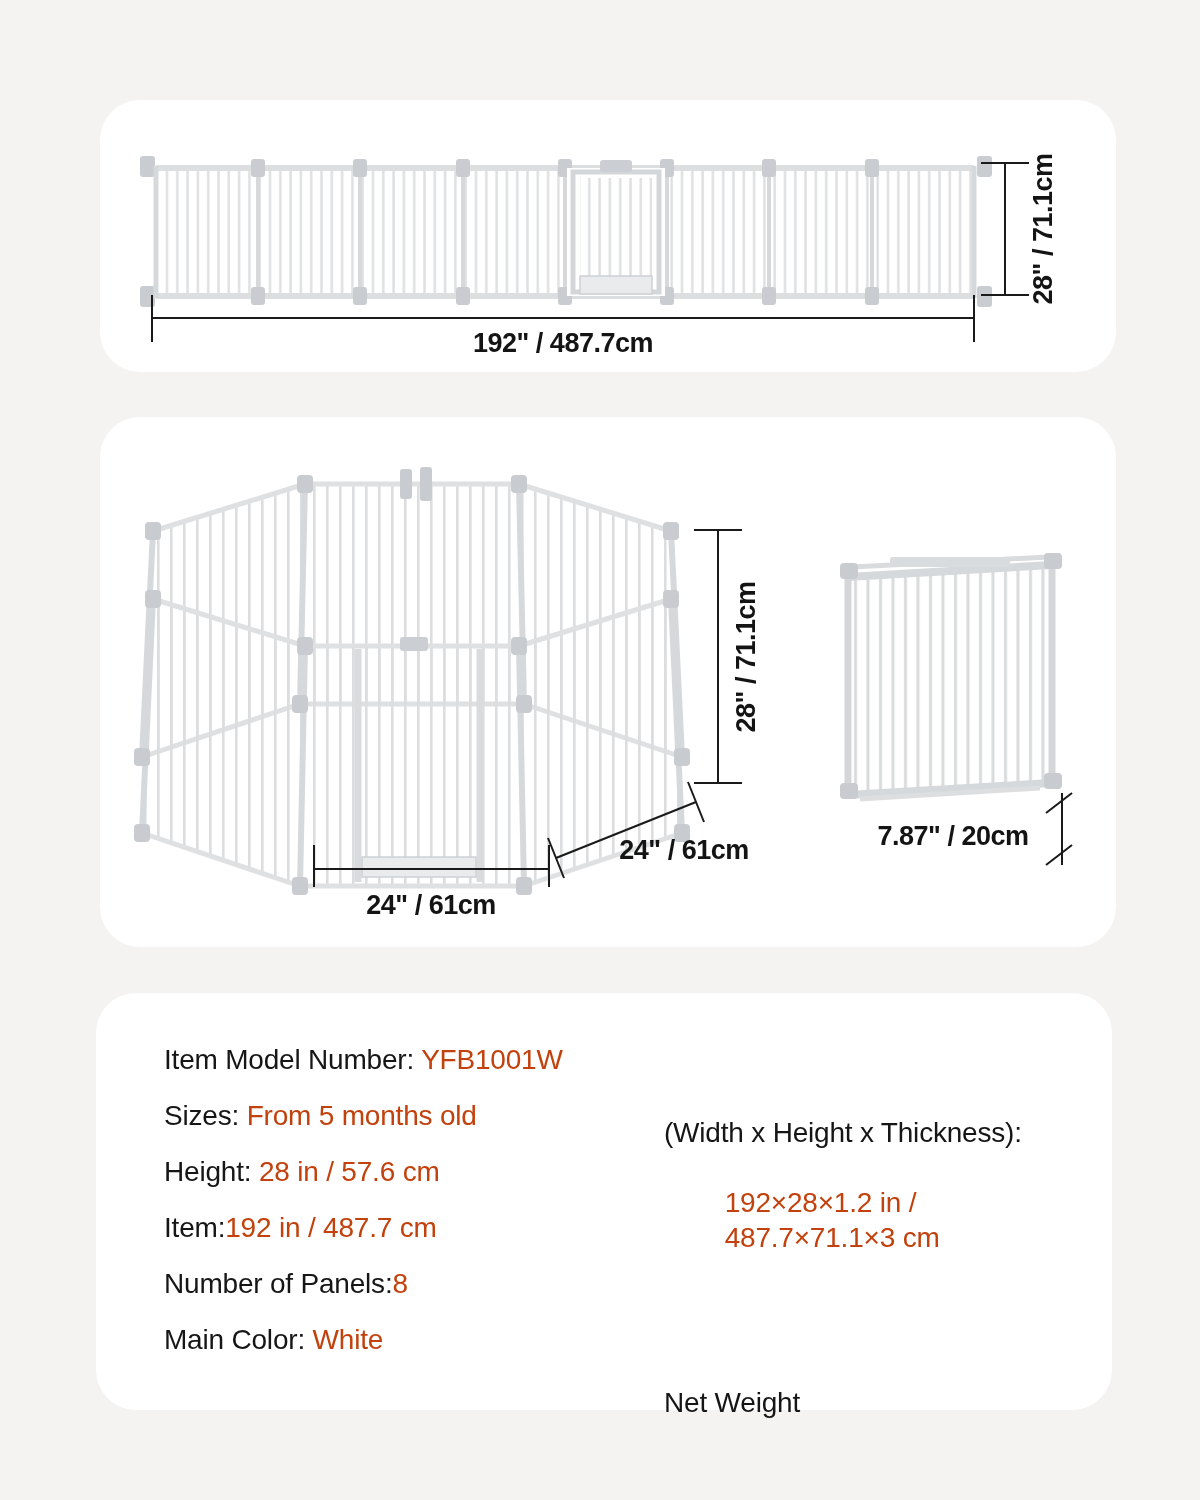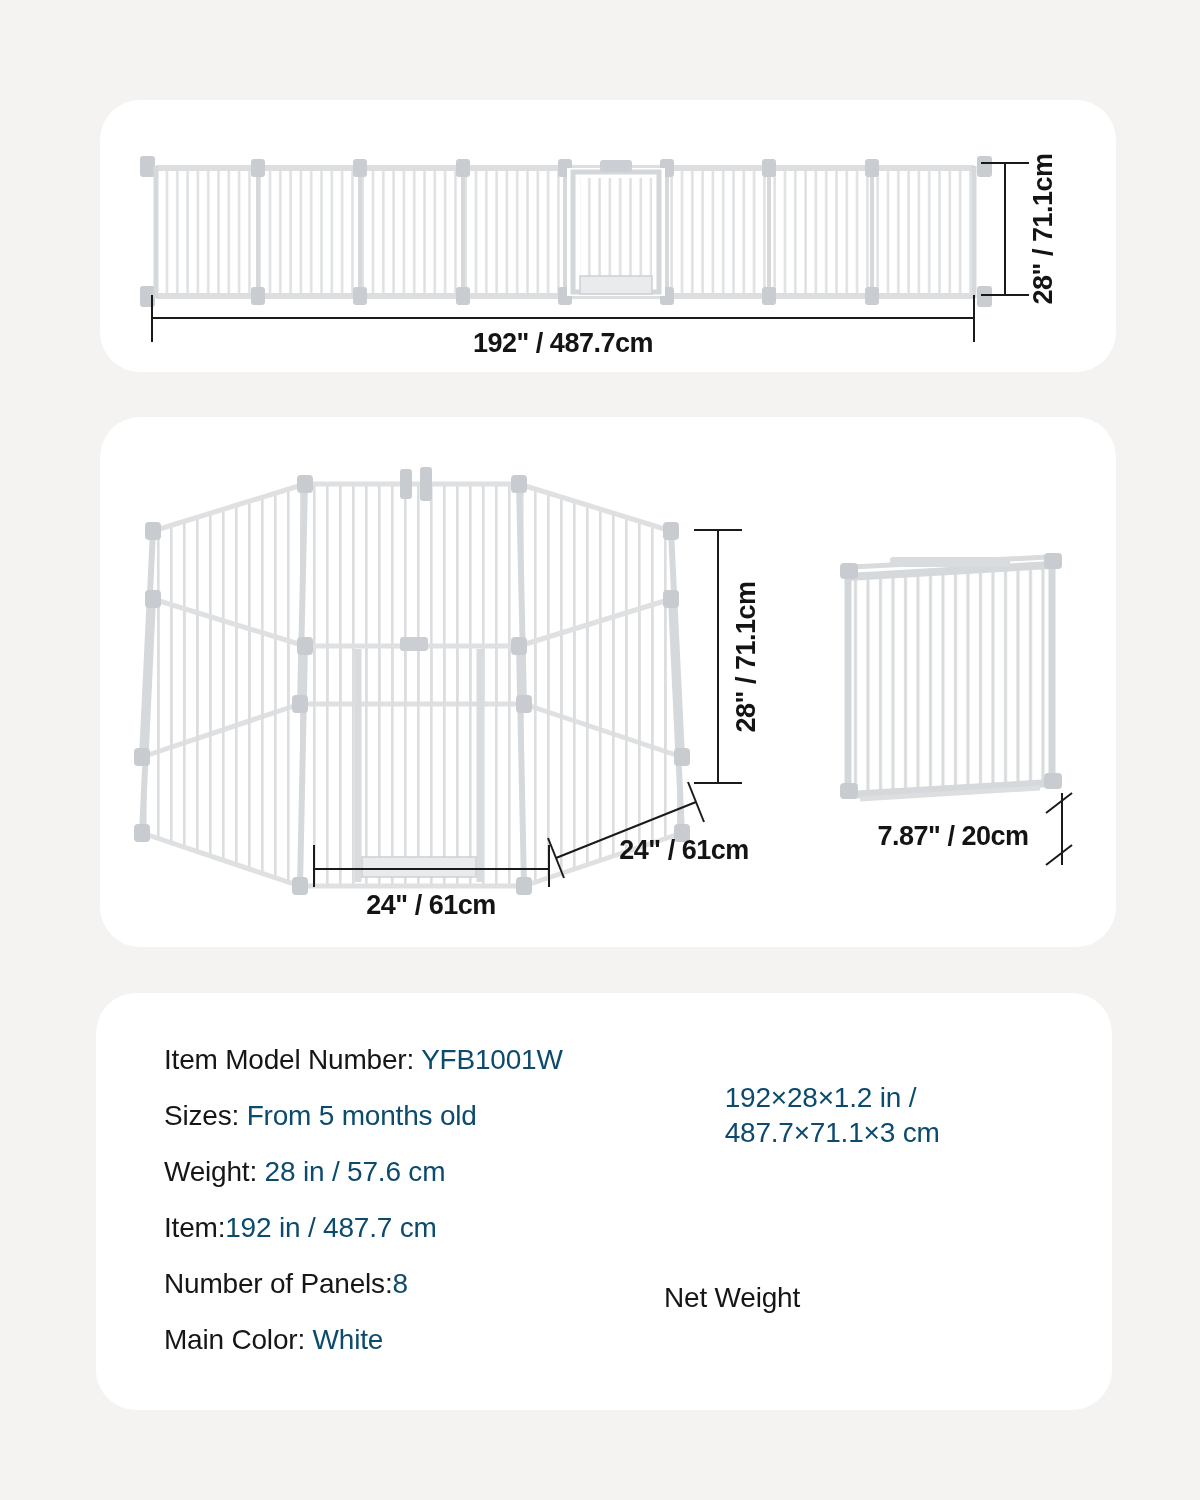--- a/index.html
+++ b/index.html
@@ -30,7 +30,7 @@
     font-size:28px;line-height:34px;margin-bottom:22px;
     color:#161616;white-space:pre-wrap;letter-spacing:-0.2px;
   }
-  .spec-val{color:#0c4a6e;}
+  .spec-val{color:#c2410c;}
   .spec-col-right{position:absolute;left:568px;top:52px;}
   .spec-para{font-size:28px;line-height:35px;color:#161616;letter-spacing:-0.2px;white-space:pre-wrap;}
   .spec-para + .spec-para{margin-top:25px;}

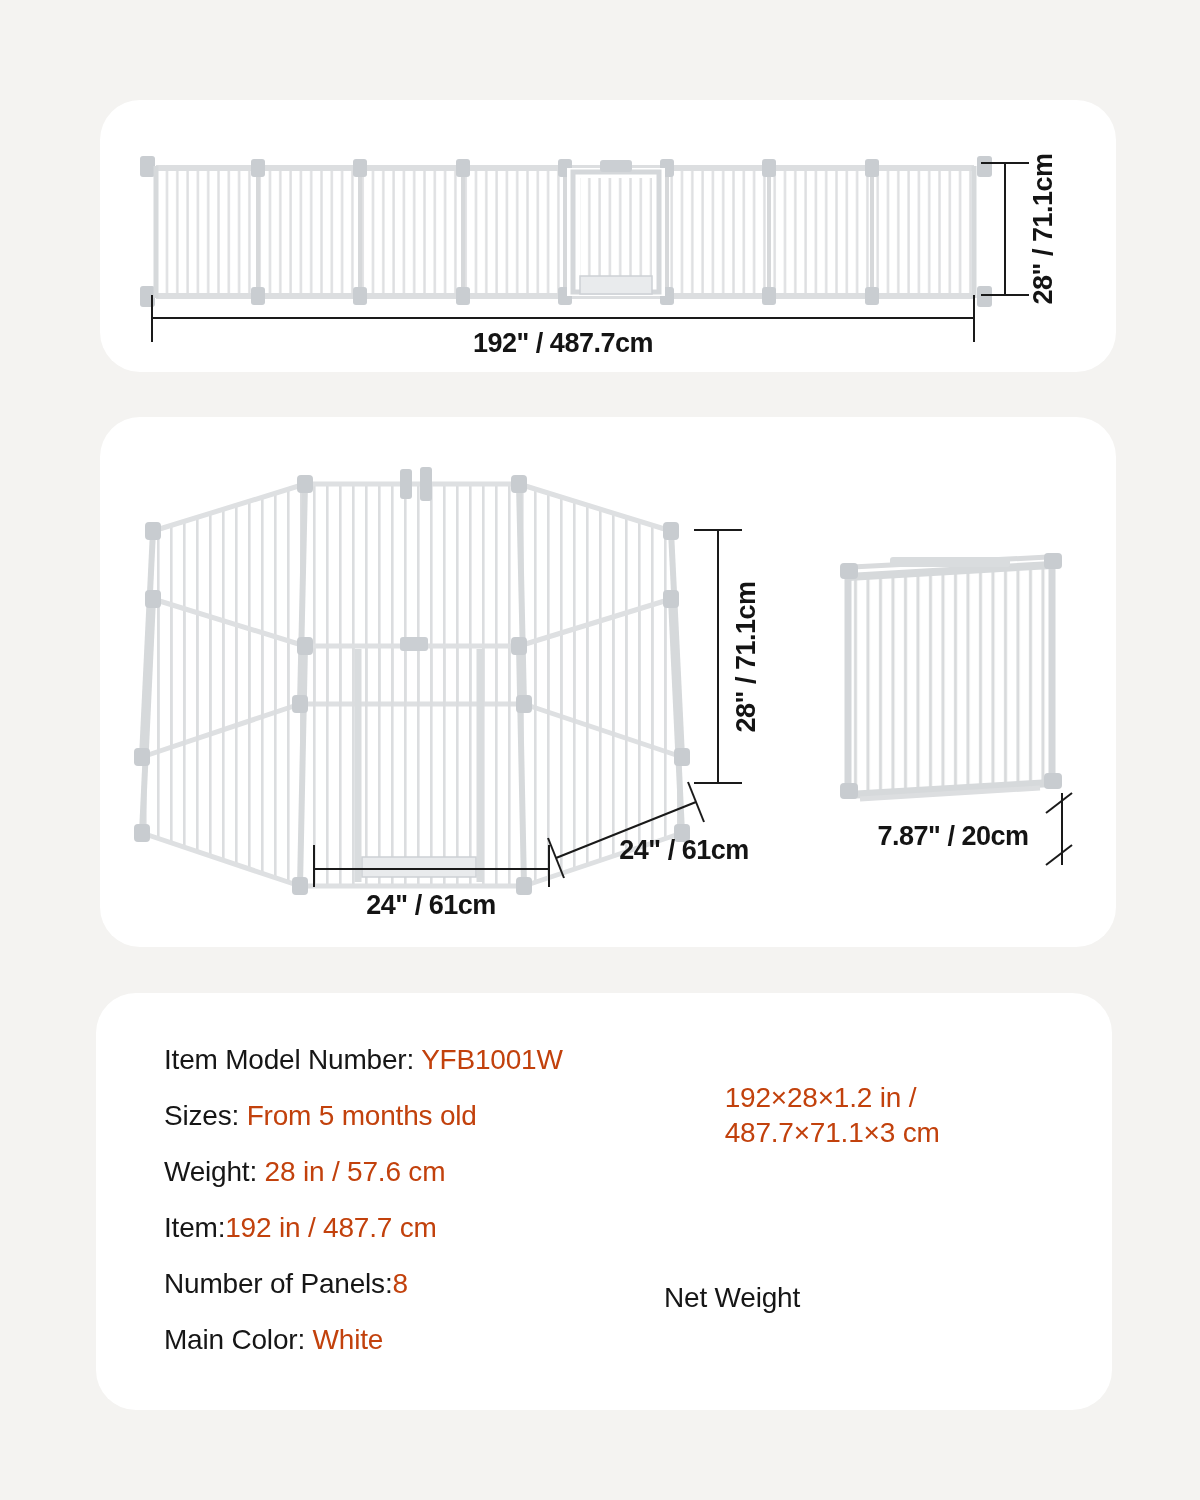--- a/index.html
+++ b/index.html
@@ -250,6 +250,7 @@
 
     <div class="spec-col-right">
       <div class="spec-para">
+        <div>(Width x Height x Thickness):</div>
         <div class="spec-val">192×28×1.2 in /</div>
         <div class="spec-val">487.7×71.1×3 cm</div>
       </div>

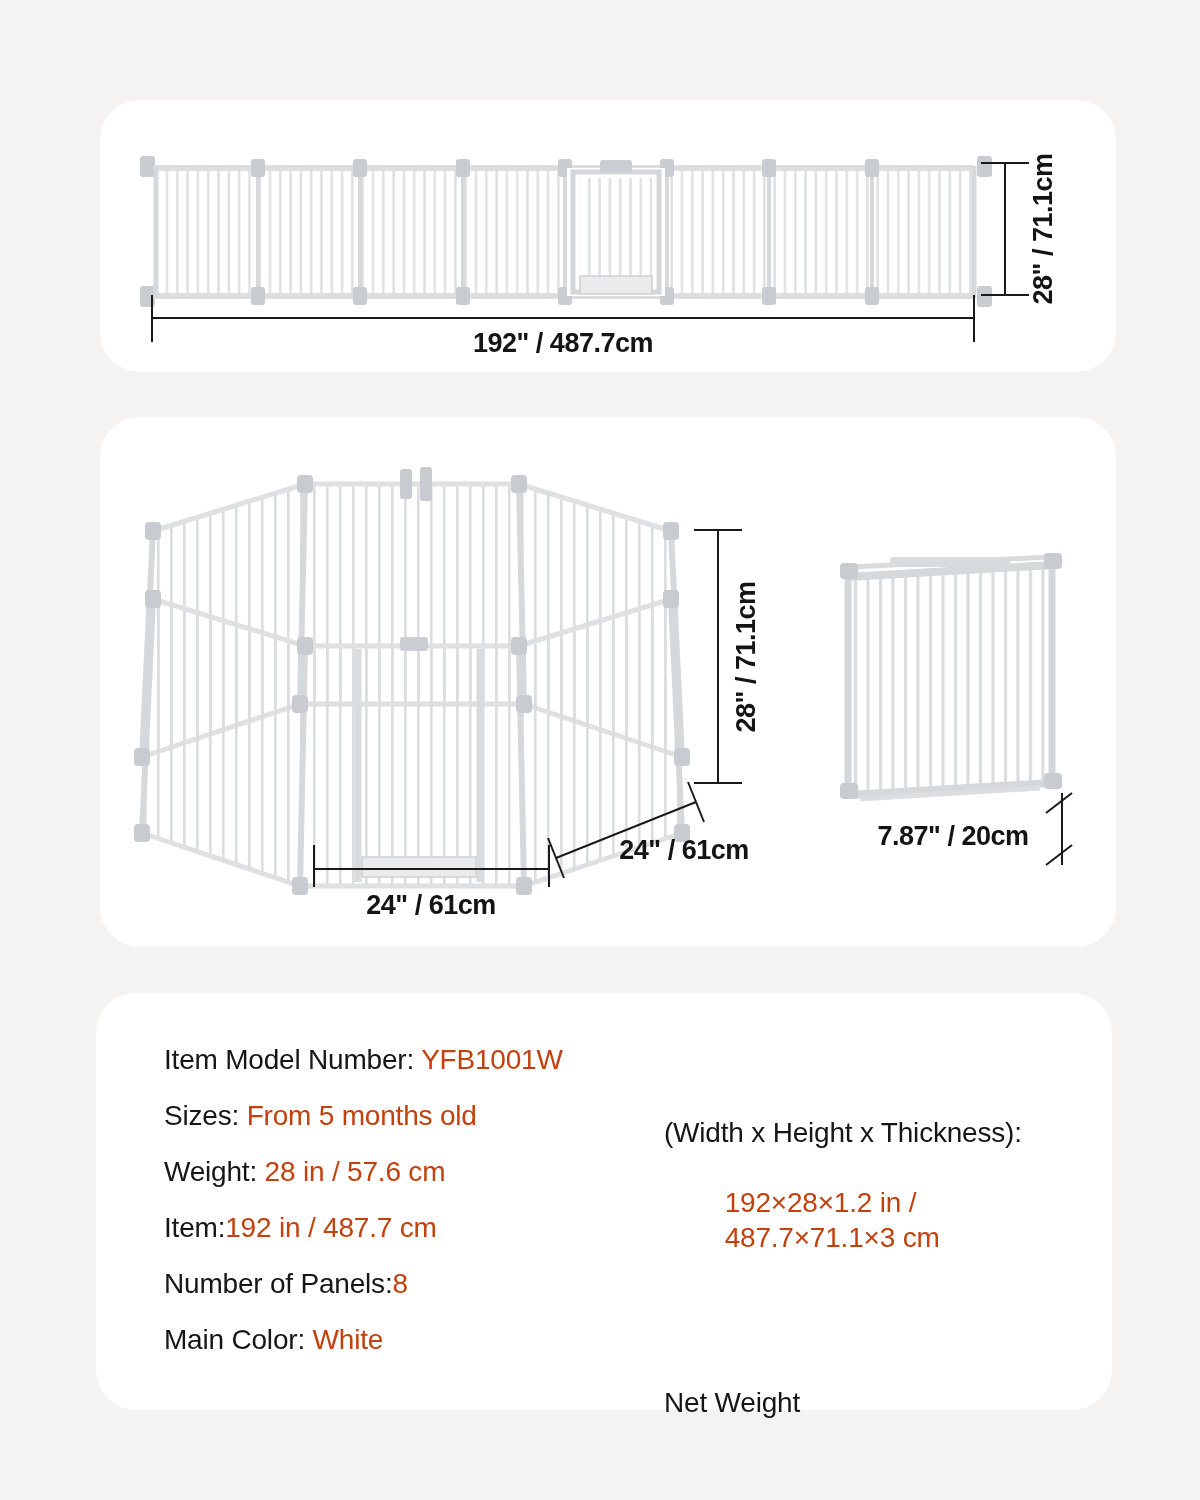--- a/index.html
+++ b/index.html
@@ -242,7 +242,7 @@
     <div class="spec-col-left">
       <div class="spec-row"><span>Item Model Number: </span><span class="spec-val">YFB1001W</span></div>
       <div class="spec-row"><span>Sizes: </span><span class="spec-val">From 5 months old</span></div>
-      <div class="spec-row"><span>Weight: </span><span class="spec-val">28 in / 57.6 cm</span></div>
+      <div class="spec-row"><span>Height: </span><span class="spec-val">28 in / 57.6 cm</span></div>
       <div class="spec-row"><span>Item:</span><span class="spec-val">192 in / 487.7 cm</span></div>
       <div class="spec-row"><span>Number of Panels:</span><span class="spec-val">8</span></div>
       <div class="spec-row"><span>Main Color: </span><span class="spec-val">White</span></div>

